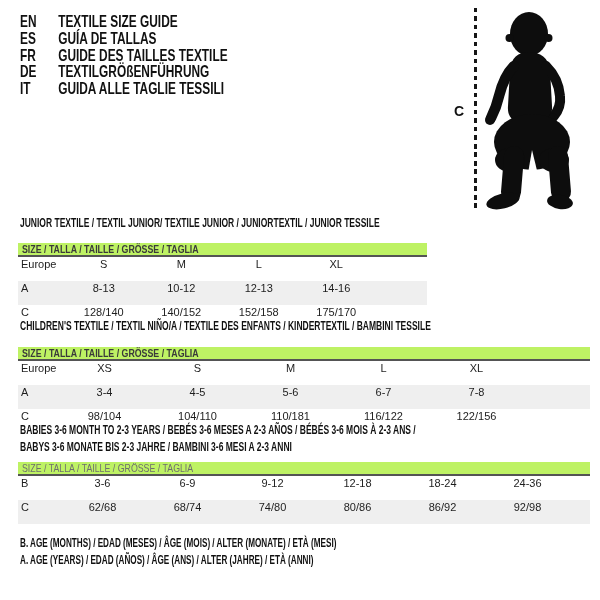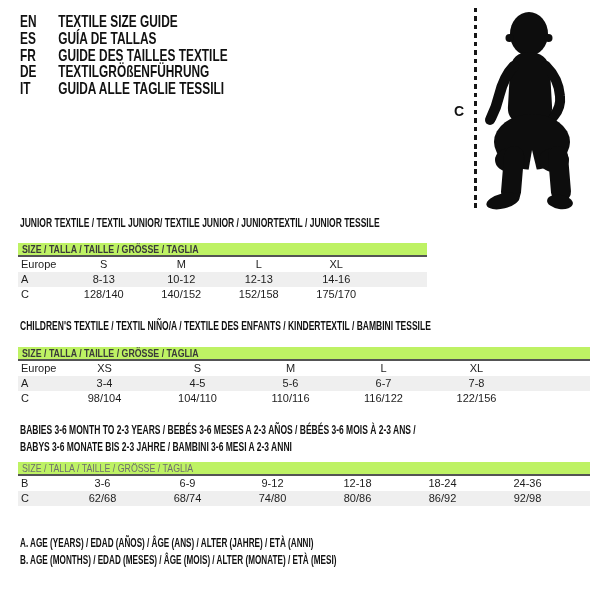--- a/index.html
+++ b/index.html
@@ -30,7 +30,7 @@
   .size-bar{height:12px;line-height:12.5px;background:#bef264;border-bottom:2px solid #545454;
             padding-left:4px;font-weight:700;color:#3a3a3a;font-size:11px;}
   .size-bar.light{color:#6e6e6e;font-weight:400;}
-  .trow{display:flex;height:15px;line-height:15px;}
+  .trow{display:flex;height:24px;line-height:15px;}
   .trow.alt{background:#efefef;}
   .tlabel{padding-left:3px;color:#1d1d1d;}
   .tcell{text-align:center;color:#1d1d1d;}

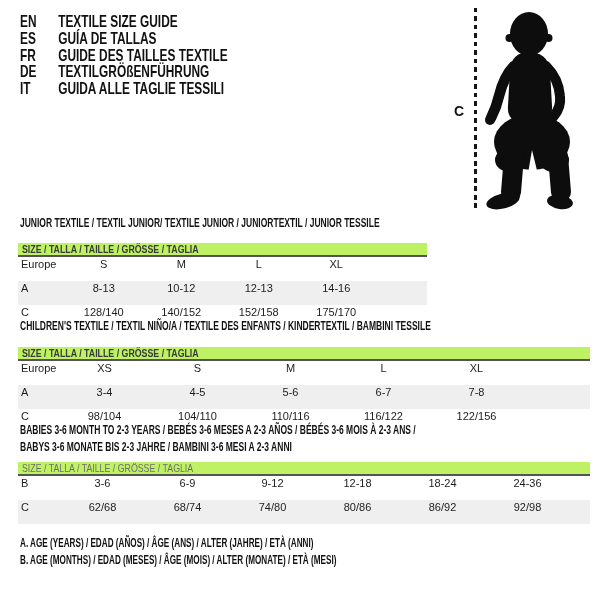--- a/index.html
+++ b/index.html
@@ -146,7 +146,7 @@
       <span class="tlabel l-c">C</span>
       <span class="tcell c-c">98/104</span>
       <span class="tcell c-c">104/110</span>
-      <span class="tcell c-c">110/116</span>
+      <span class="tcell c-c">110/181</span>
       <span class="tcell c-c">116/122</span>
       <span class="tcell c-c">122/156</span>
     </div>

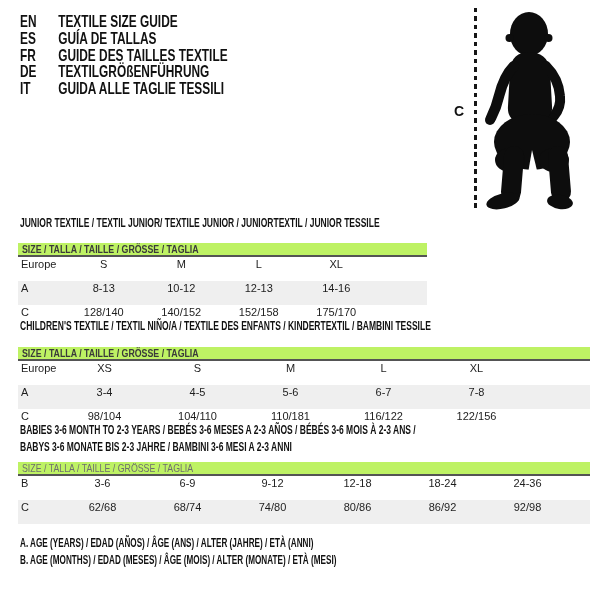--- a/index.html
+++ b/index.html
@@ -180,10 +180,10 @@
 
   <div class="legend">
     <div class="legend-row">
-        <span class="cx68">A. AGE (YEARS) / EDAD (AÑOS) / ÂGE (ANS) / ALTER (JAHRE) / ETÀ (ANNI)</span>
+        <span class="cx68">B. AGE (MONTHS) / EDAD (MESES) / ÂGE (MOIS) / ALTER (MONATE) / ETÀ (MESI)</span>
       </div>
     <div class="legend-row">
-        <span class="cx68">B. AGE (MONTHS) / EDAD (MESES) / ÂGE (MOIS) / ALTER (MONATE) / ETÀ (MESI)</span>
+        <span class="cx68">A. AGE (YEARS) / EDAD (AÑOS) / ÂGE (ANS) / ALTER (JAHRE) / ETÀ (ANNI)</span>
       </div>
   </div>
 

